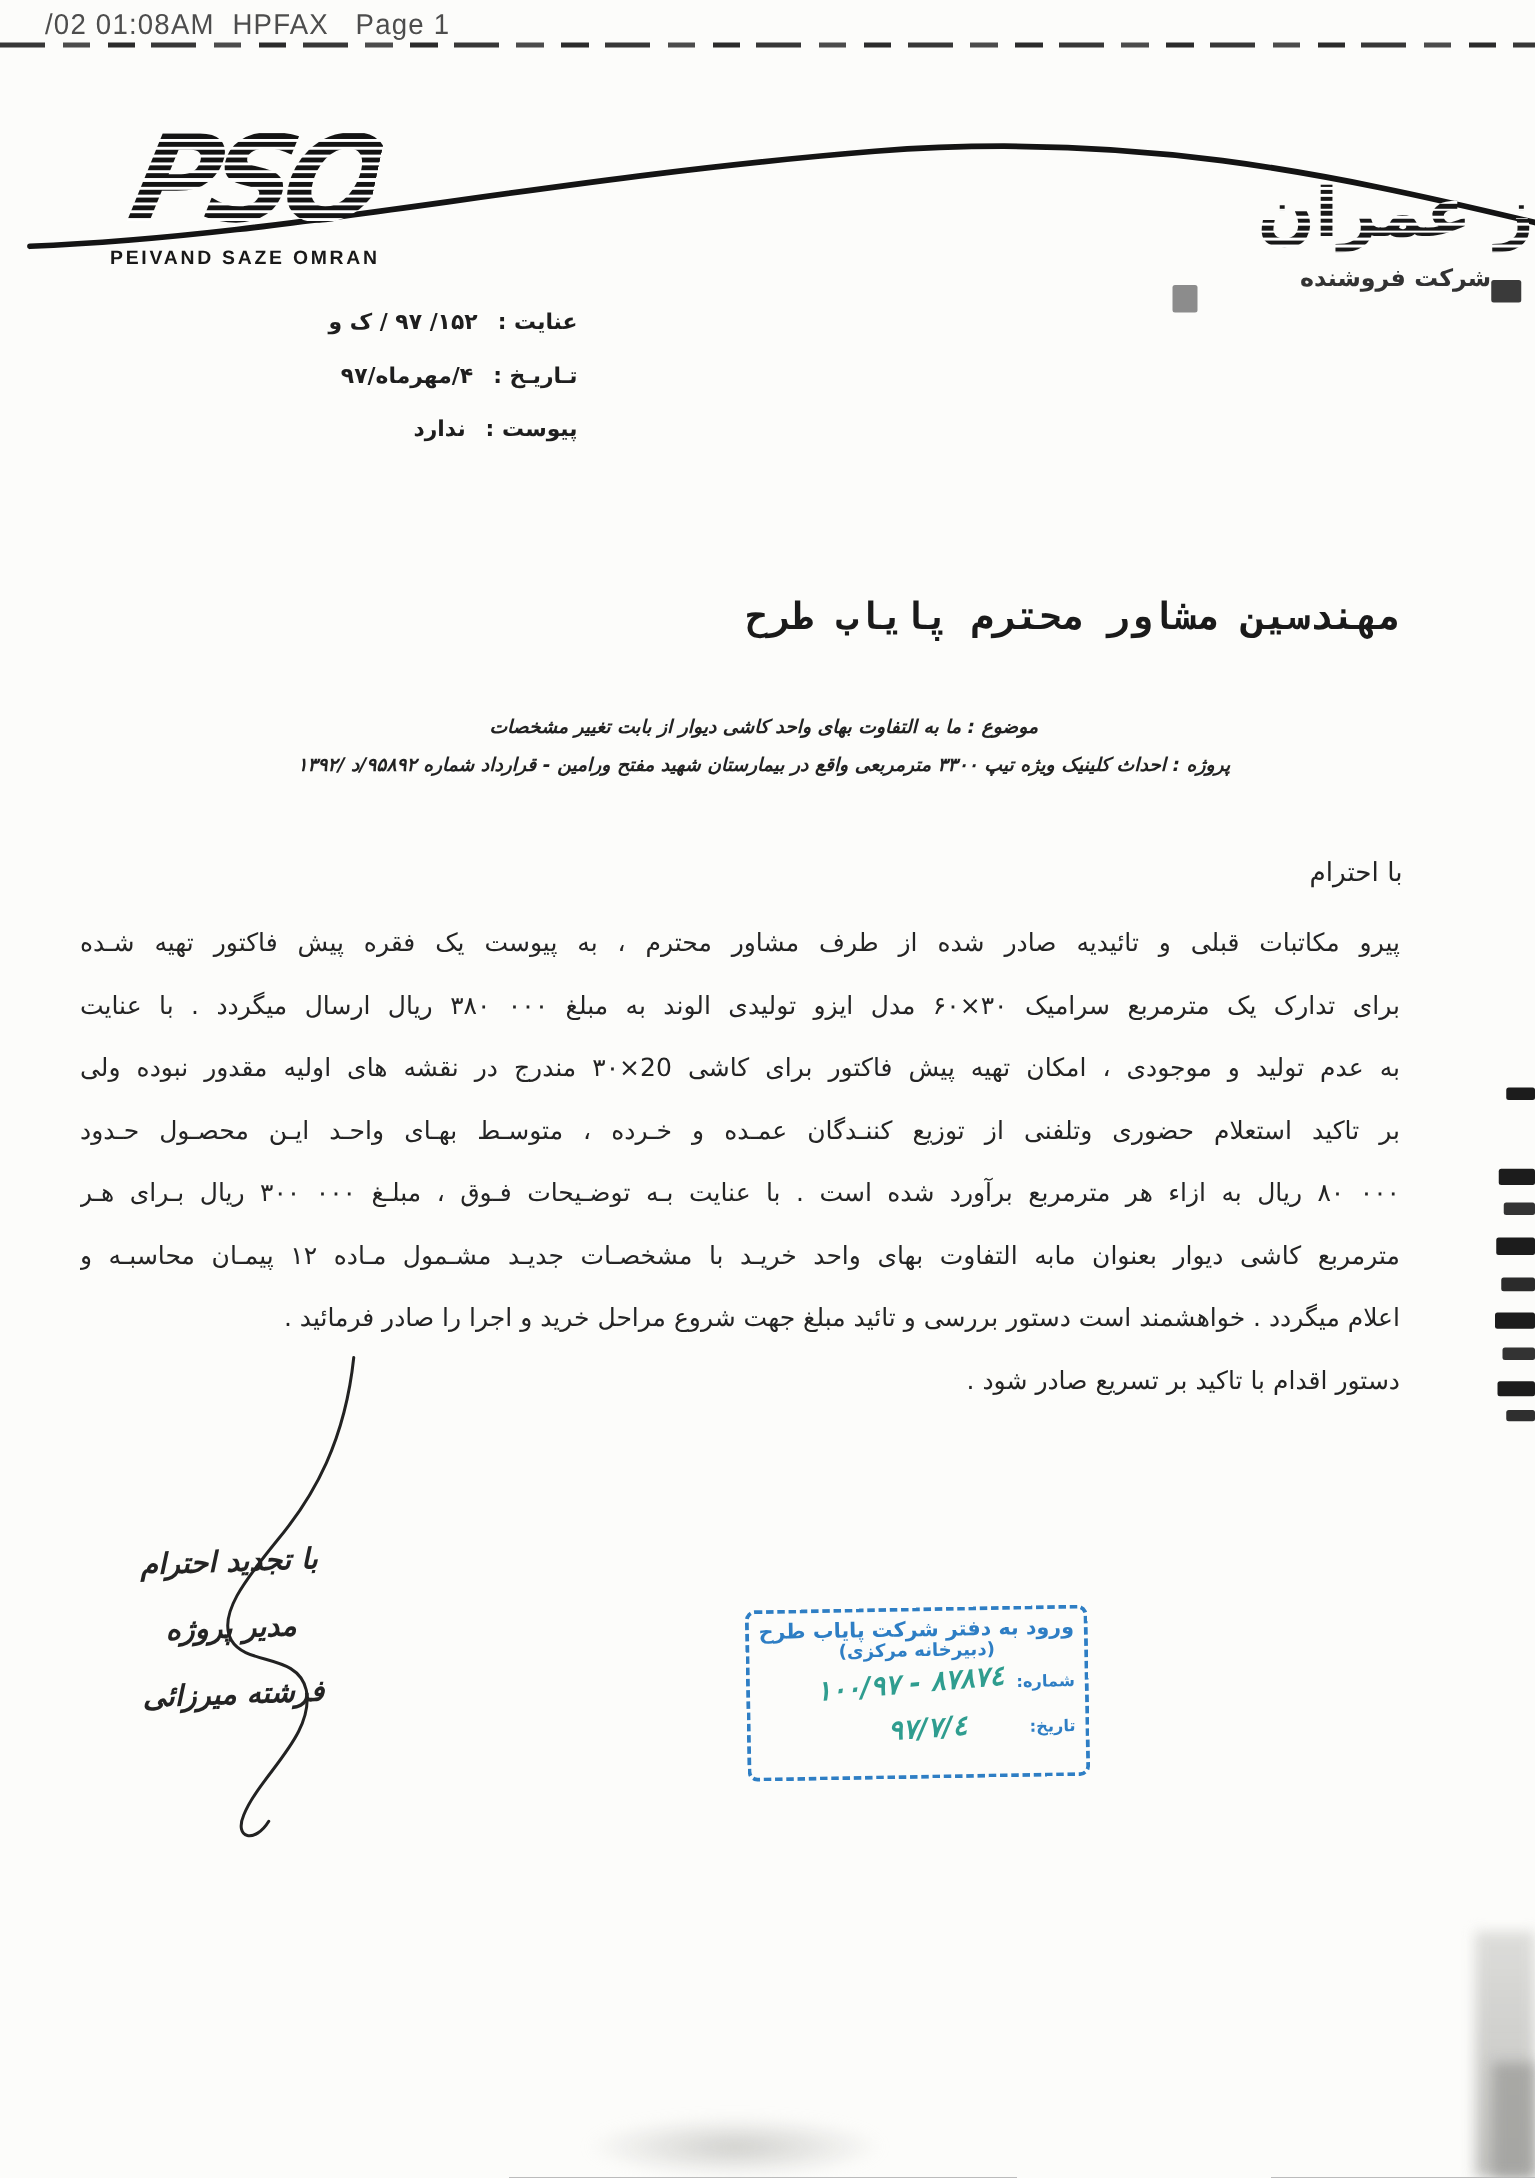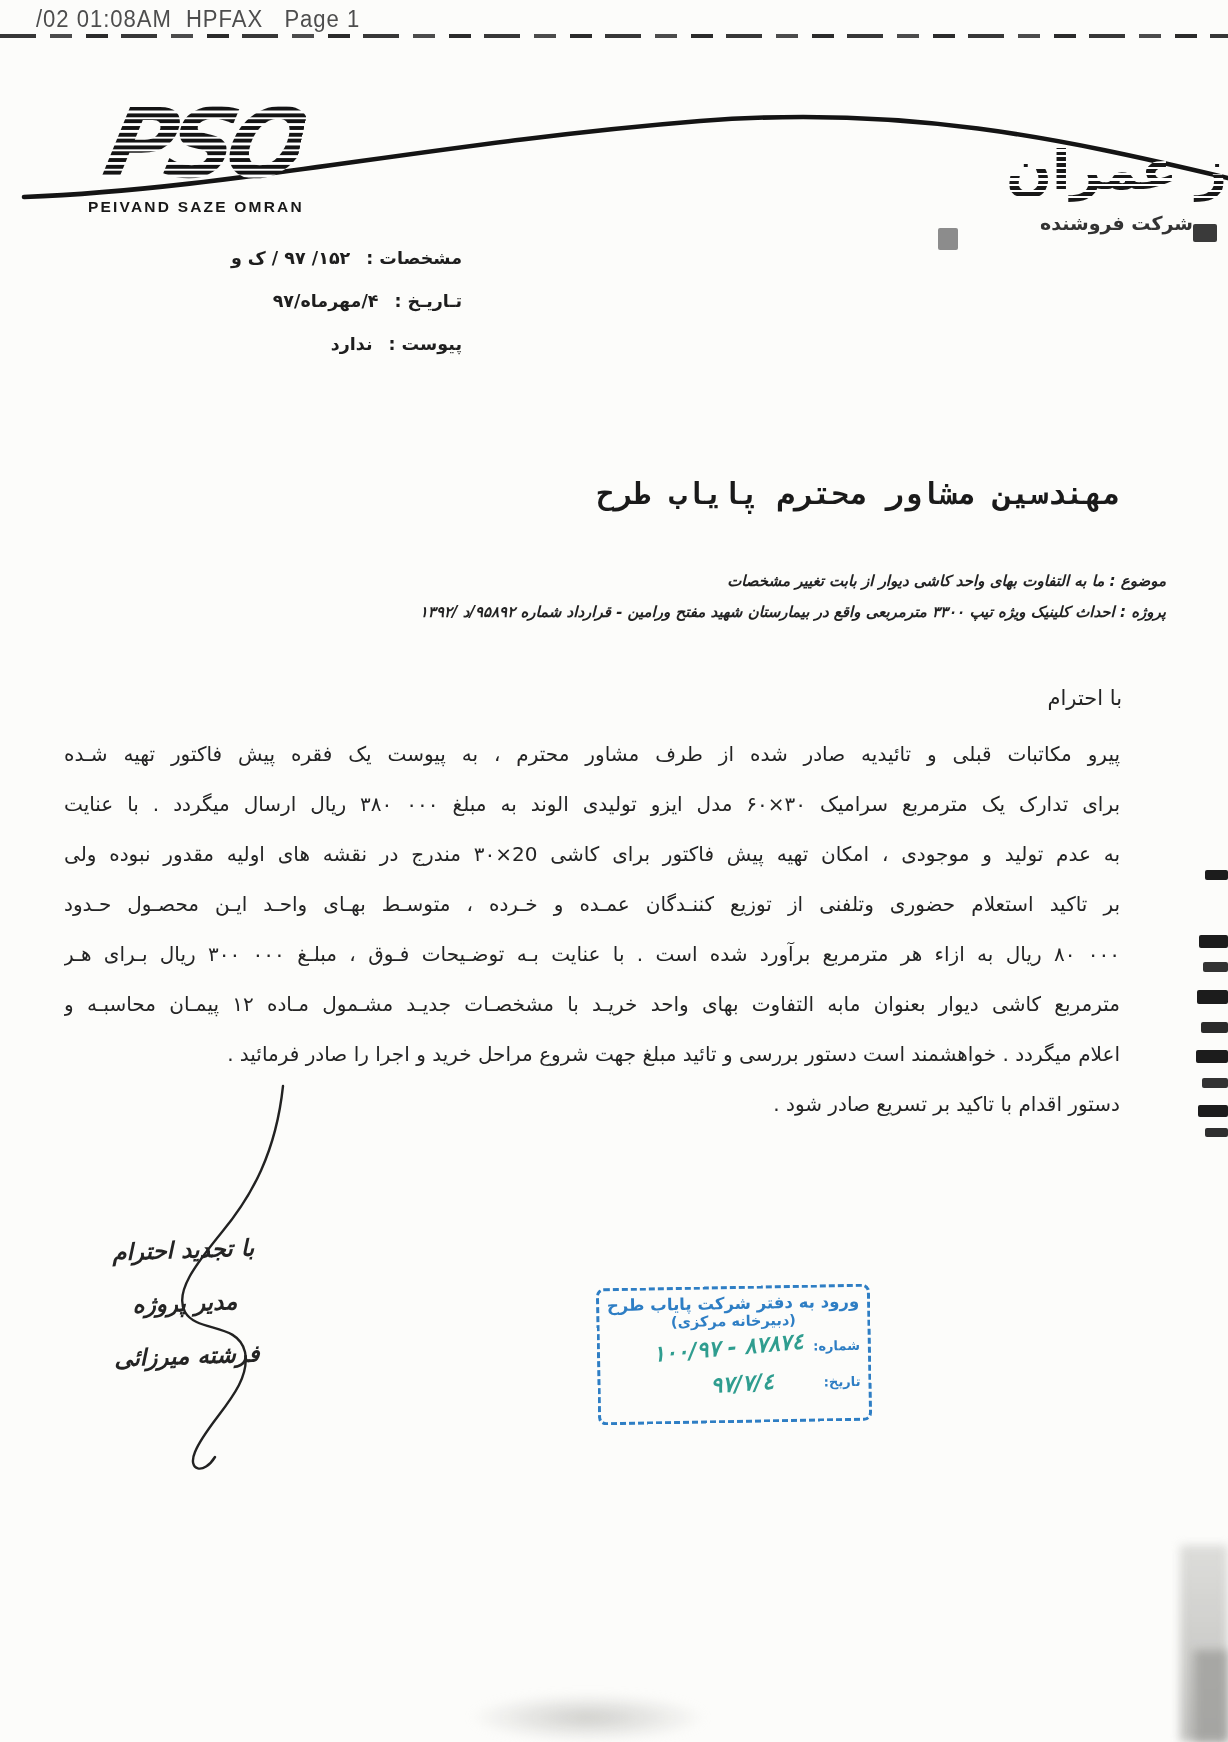--- a/index.html
+++ b/index.html
@@ -121,7 +121,7 @@
 
   <div class="abs refblock">
     <div class="refrow">
-      <span class="lbl">مشخصات :</span>
+      <span class="lbl">عنایت :</span>
       <span class="val">۱۵۲/ ۹۷ / ک و</span>
     </div>
     <div class="refrow">

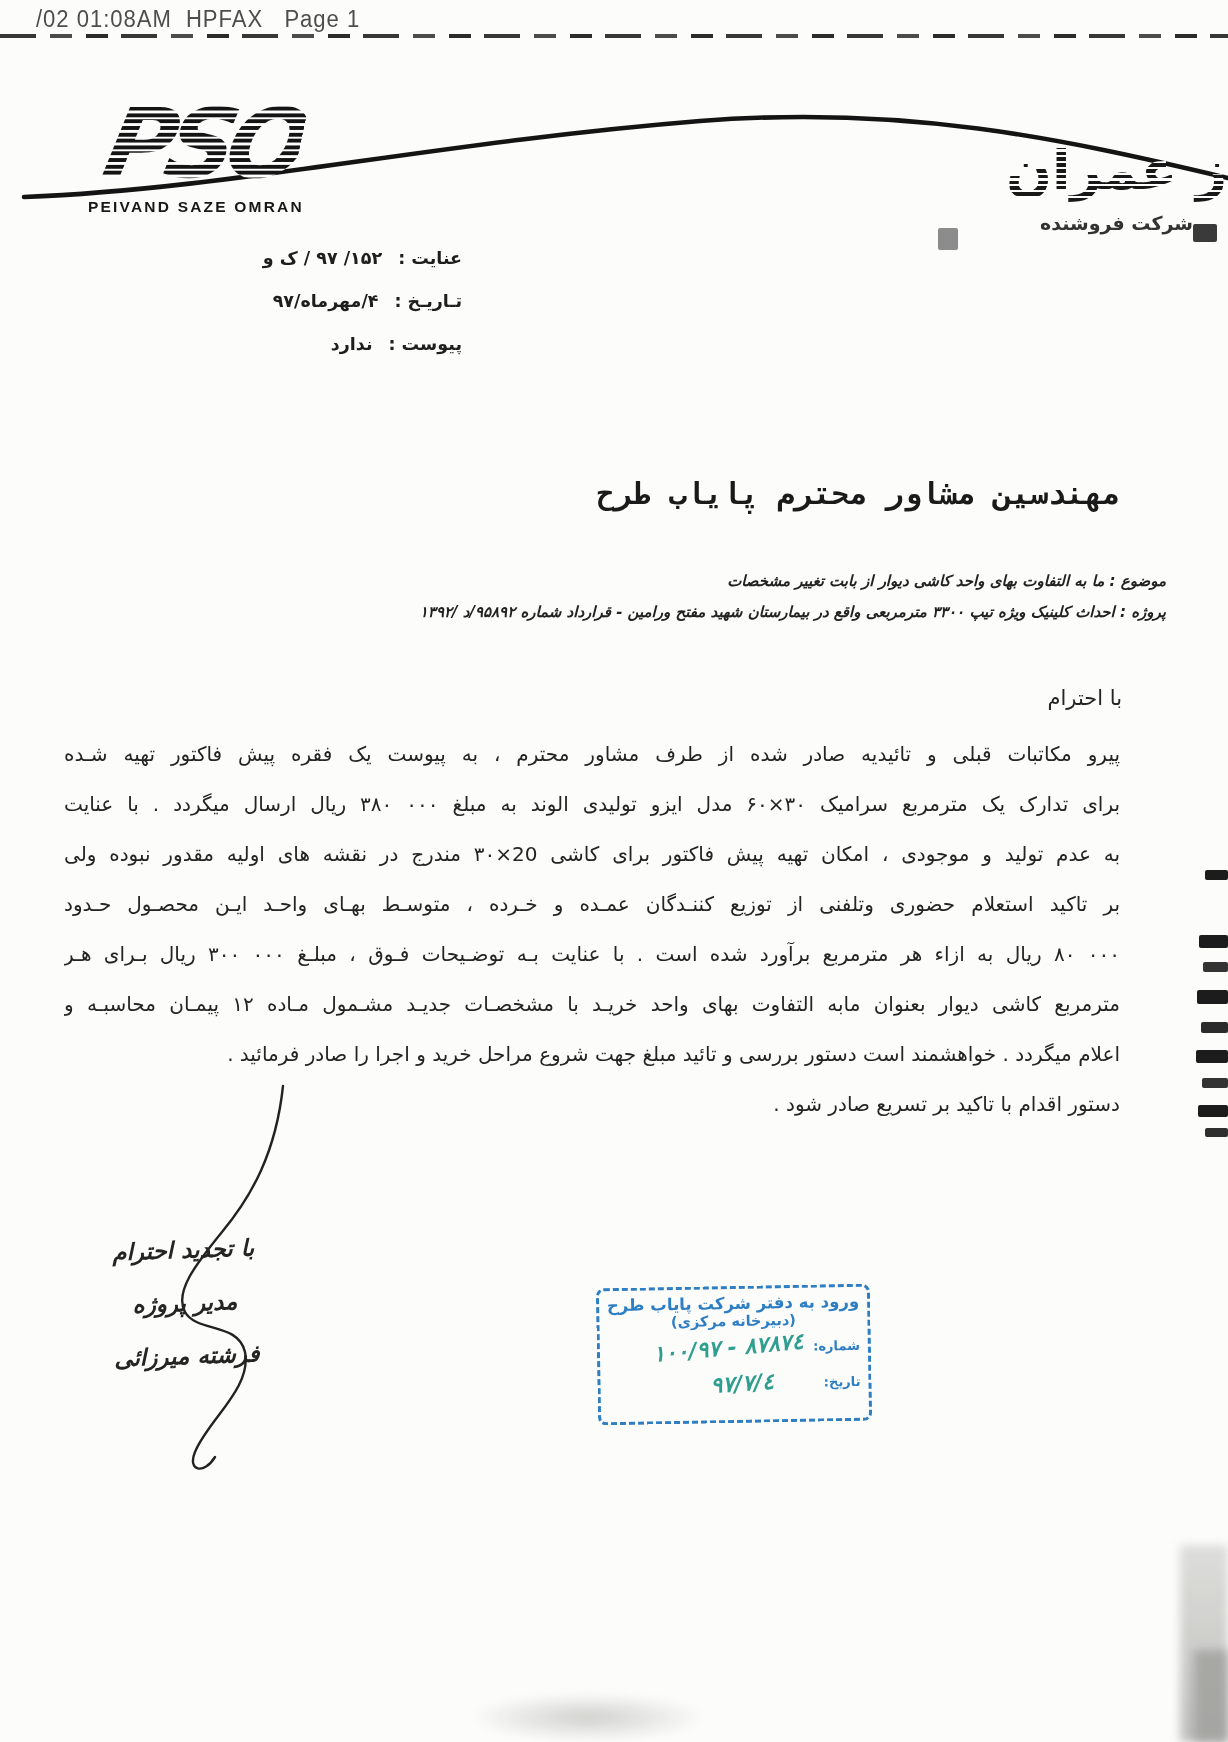--- a/index.html
+++ b/index.html
@@ -60,7 +60,7 @@
     right:108px;top:476px;font-size:30px;font-weight:bold;color:#1a1a1a;
     direction:rtl;white-space:nowrap;font-family:Liberation Mono, monospace;
   }
-  .subjectblock{right:62px;top:566px;width:1110px;direction:rtl;text-align:right;
+  .subjectblock{right:62px;top:566px;width:1110px;direction:rtl;text-align:center;
     font-size:15px;font-weight:bold;font-style:italic;color:#222;line-height:31px;}
   .salutation{right:106px;top:686px;font-size:21px;color:#242424;direction:rtl;}
 

